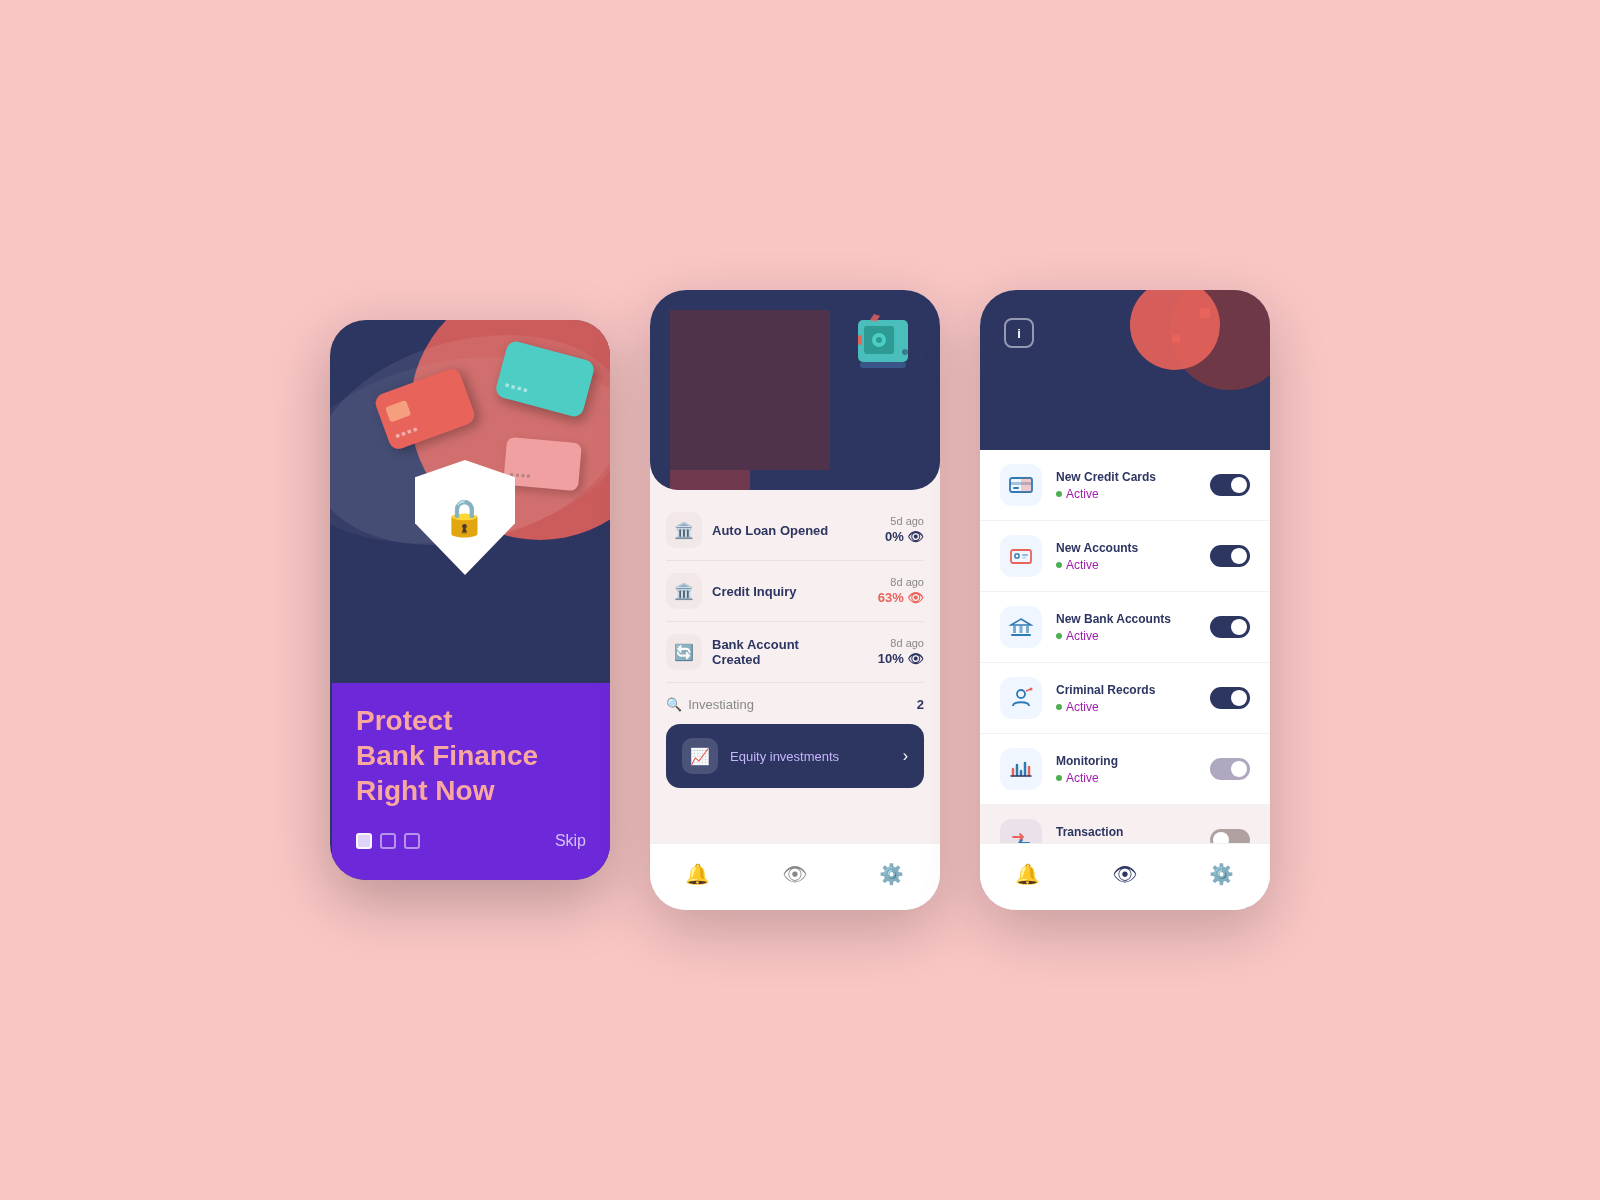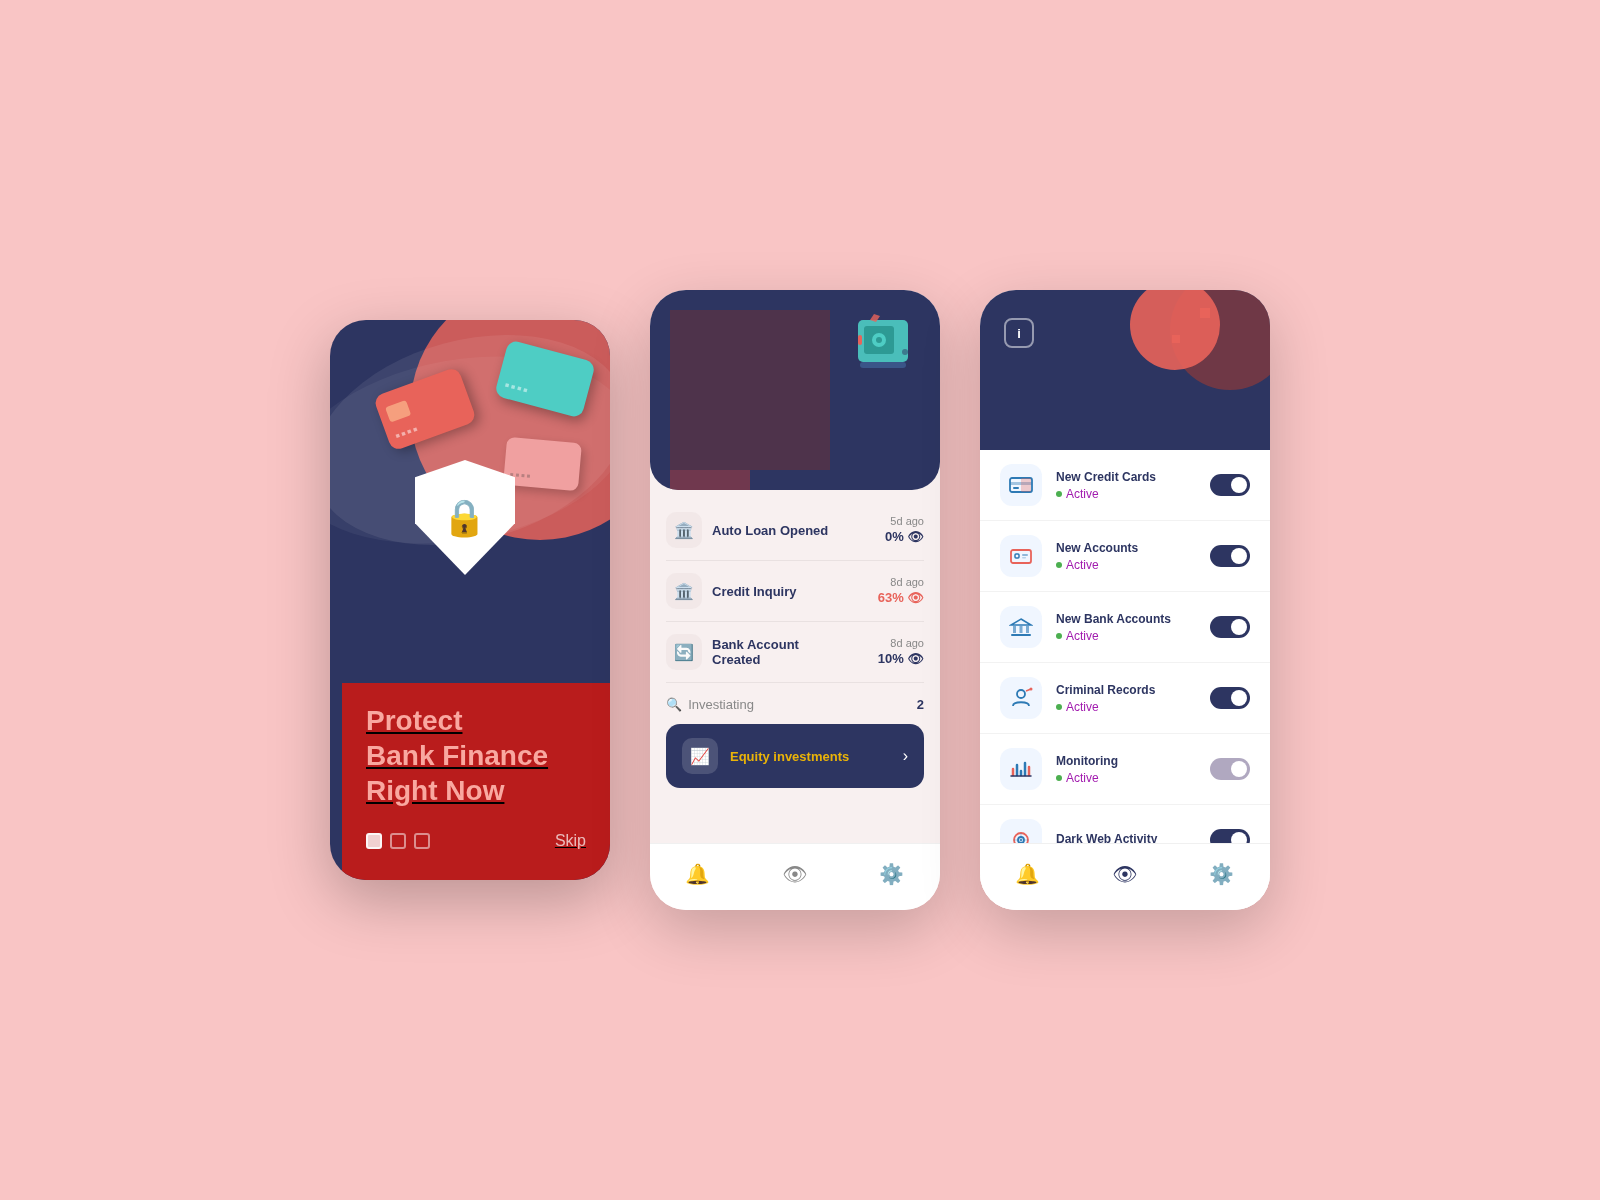--- a/index.html
+++ b/index.html
@@ -146,10 +146,9 @@
 
     .screen1-content {
       position: absolute;
-      bottom: 0; left: 12px; right: 0;
+      bottom: 0; left: 2px; right: 0;
       padding: 20px 24px 30px;
-      background: #b91c1c;
-      text-decoration: underline;
+      background: #6d28d9;
     }
 
     .screen1-title {

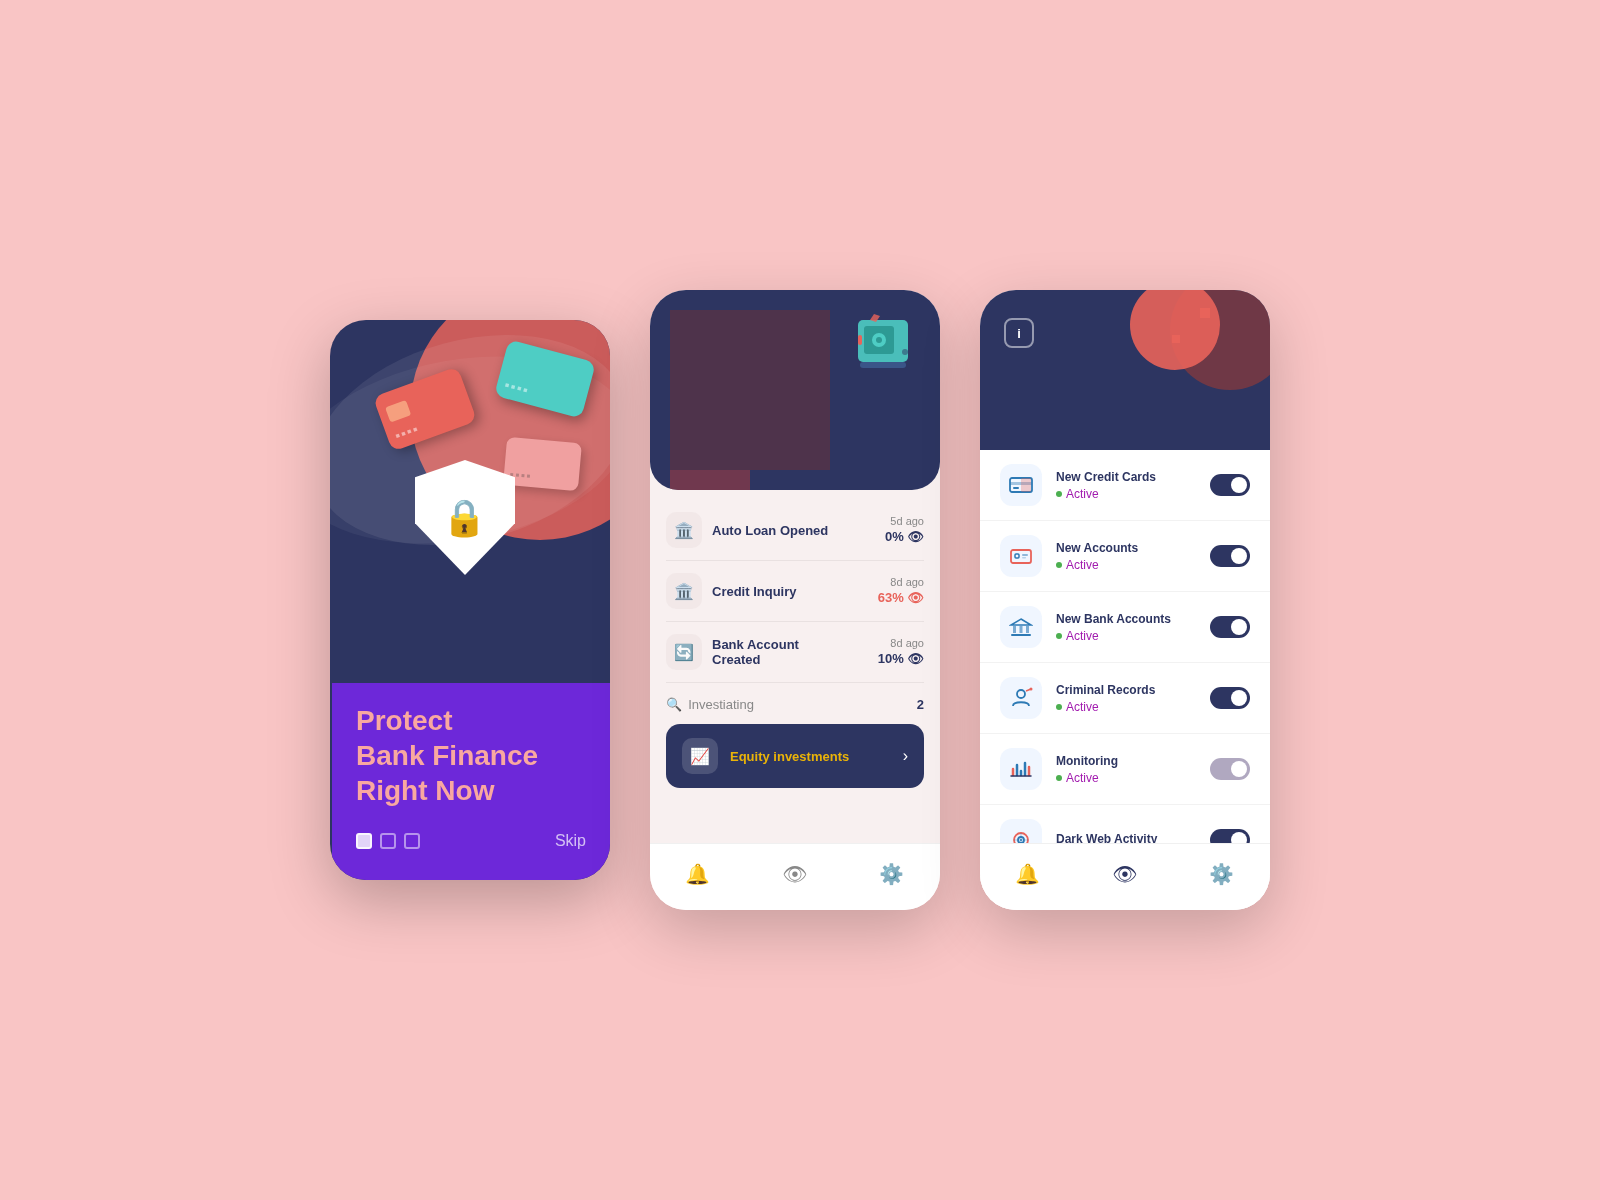--- a/index.html
+++ b/index.html
@@ -307,9 +307,9 @@
     }
 
     .s2-invest-name {
-      color: #eab308;
+      color: #c4b5fd;
       font-size: 13px;
-      font-weight: 700;
+      font-weight: 400;
       flex: 1;
     }
 

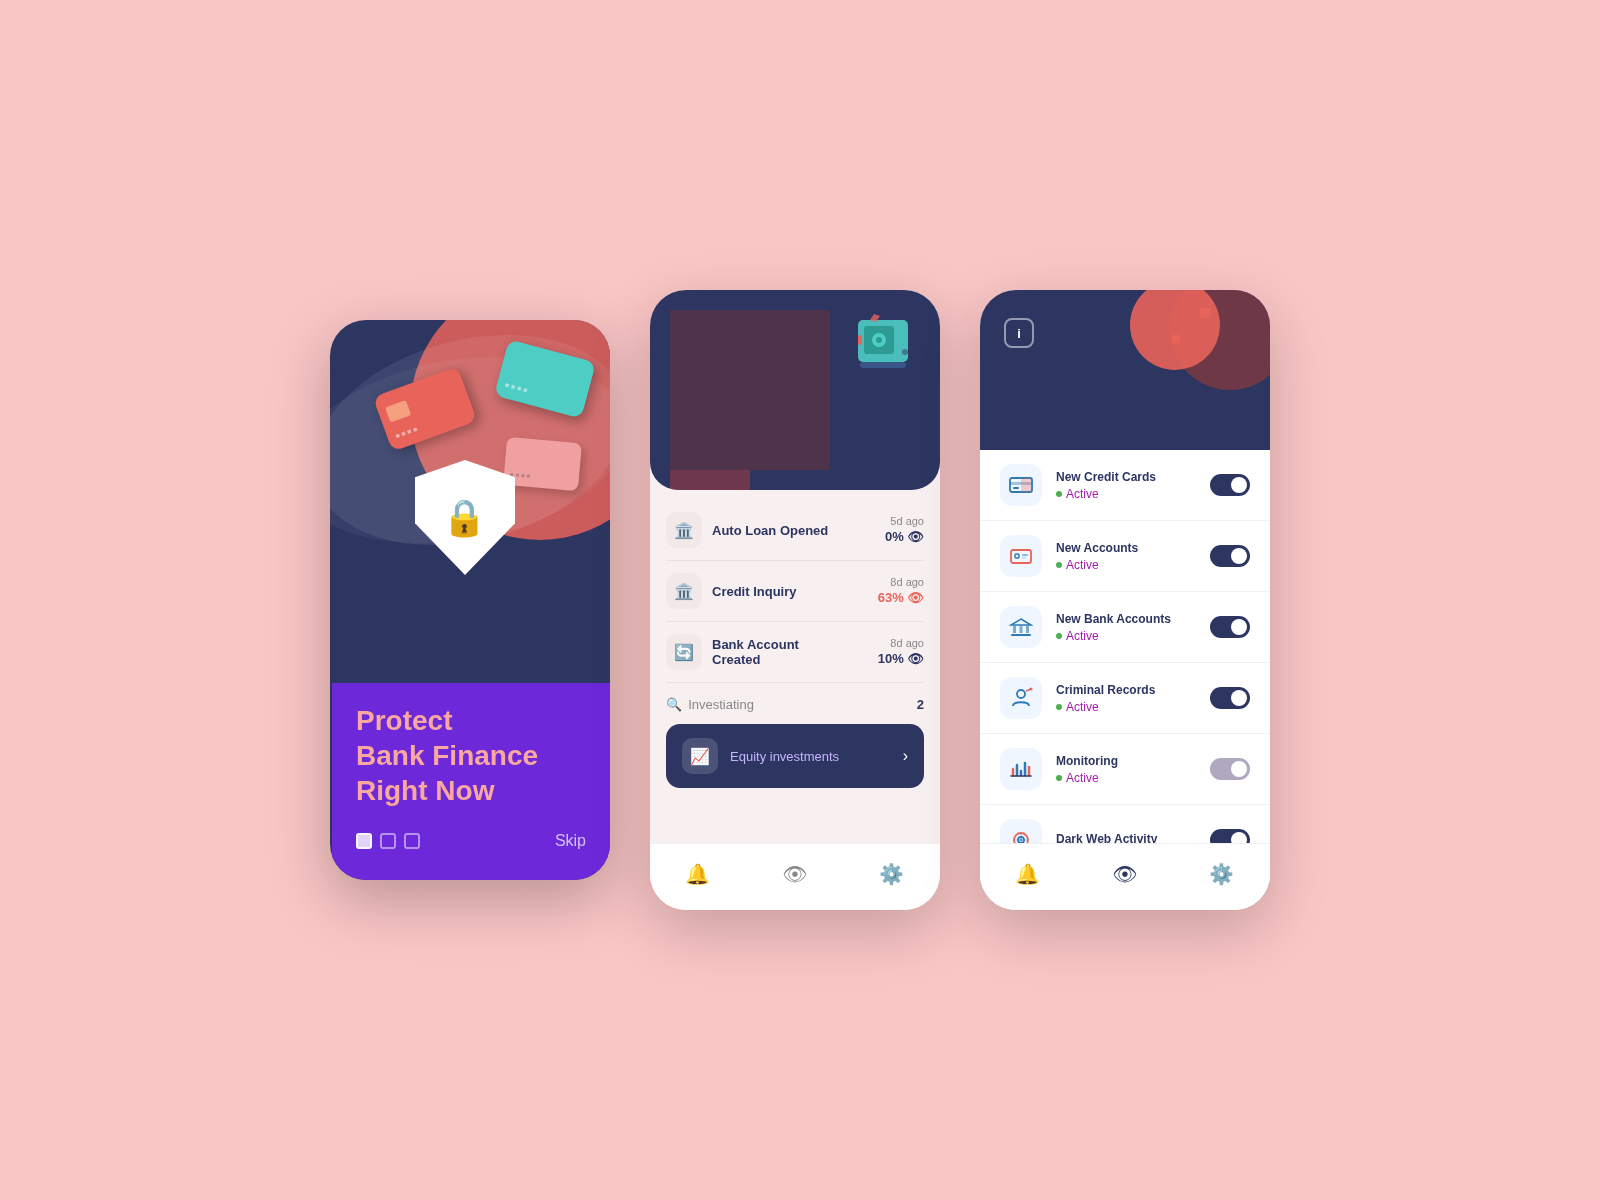--- a/index.html
+++ b/index.html
@@ -731,6 +731,24 @@
         </div>
       </div>
 
+      <div class="s3-item selected">
+        <div class="s3-item-icon" style="background: rgba(220,210,230,0.5);">
+          <svg width="24" height="20" viewBox="0 0 24 20" fill="none">
+            <path d="M4 7 L14 7 M11 4 L14 7 L11 10" stroke="#e8635a" stroke-width="1.8" stroke-linecap="round" stroke-linejoin="round" fill="none"></path>
+            <path d="M20 13 L10 13 M13 10 L10 13 L13 16" stroke="#2d7ab5" stroke-width="1.8" stroke-linecap="round" stroke-linejoin="round" fill="none"></path>
+          </svg>
+        </div>
+        <div class="s3-item-text">
+          <div class="s3-item-name">Transaction</div>
+          <div class="s3-item-status">
+            <span class="status-dot status-inactive"></span>
+            <span class="status-inactive-text">Non Active</span>
+          </div>
+        </div>
+        <div class="s3-toggle toggle-off">
+          <div class="toggle-knob knob-off"></div>
+        </div>
+      </div>
 
       <div class="s3-item">
         <div class="s3-item-icon">

